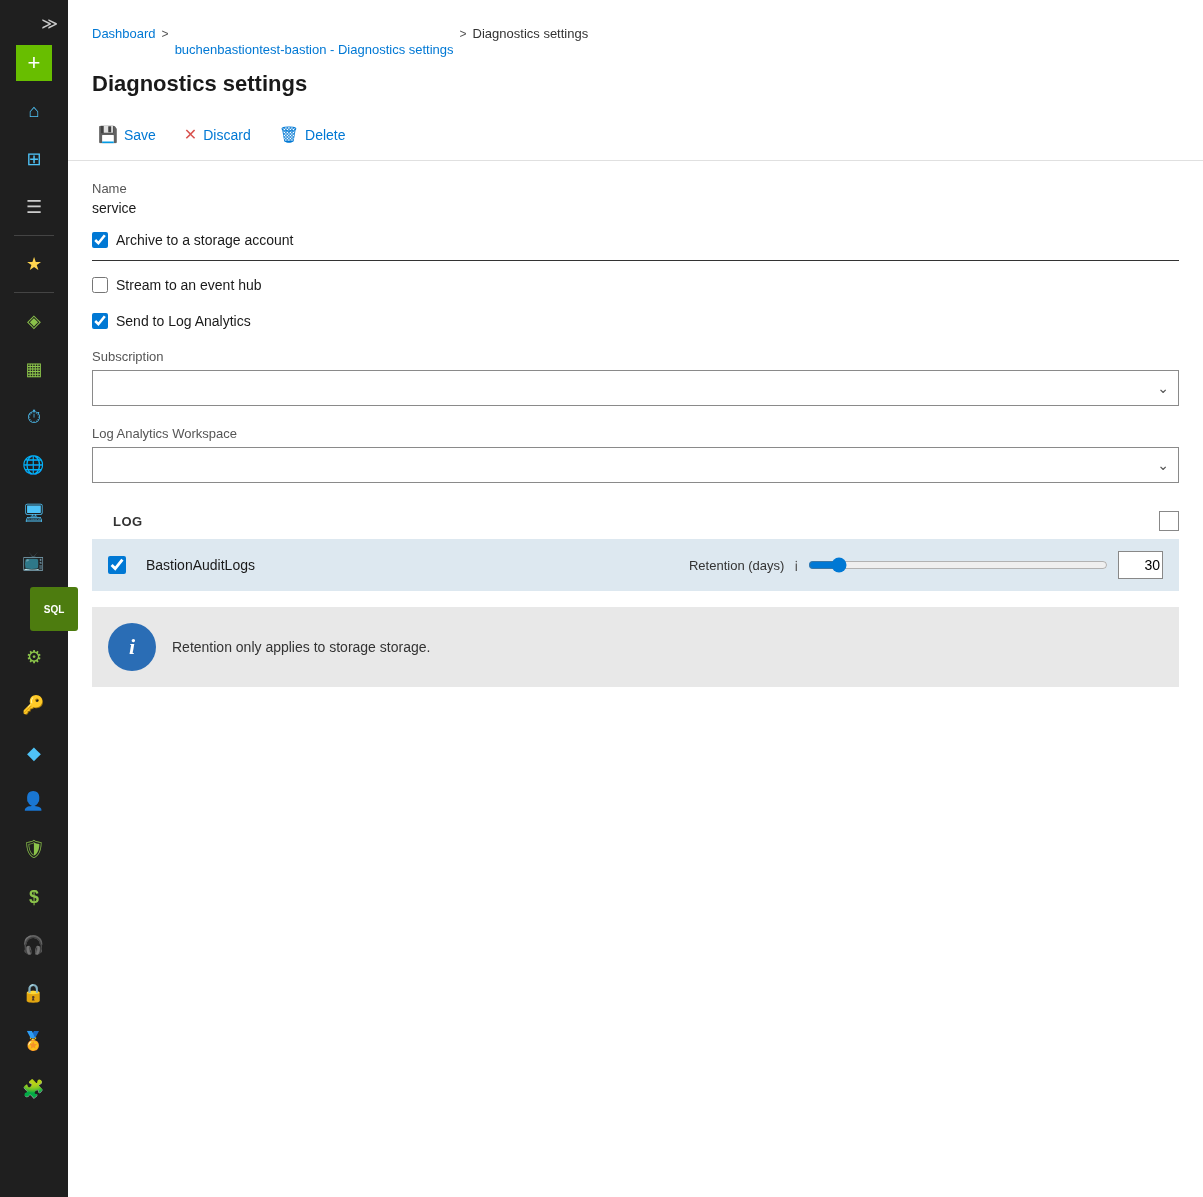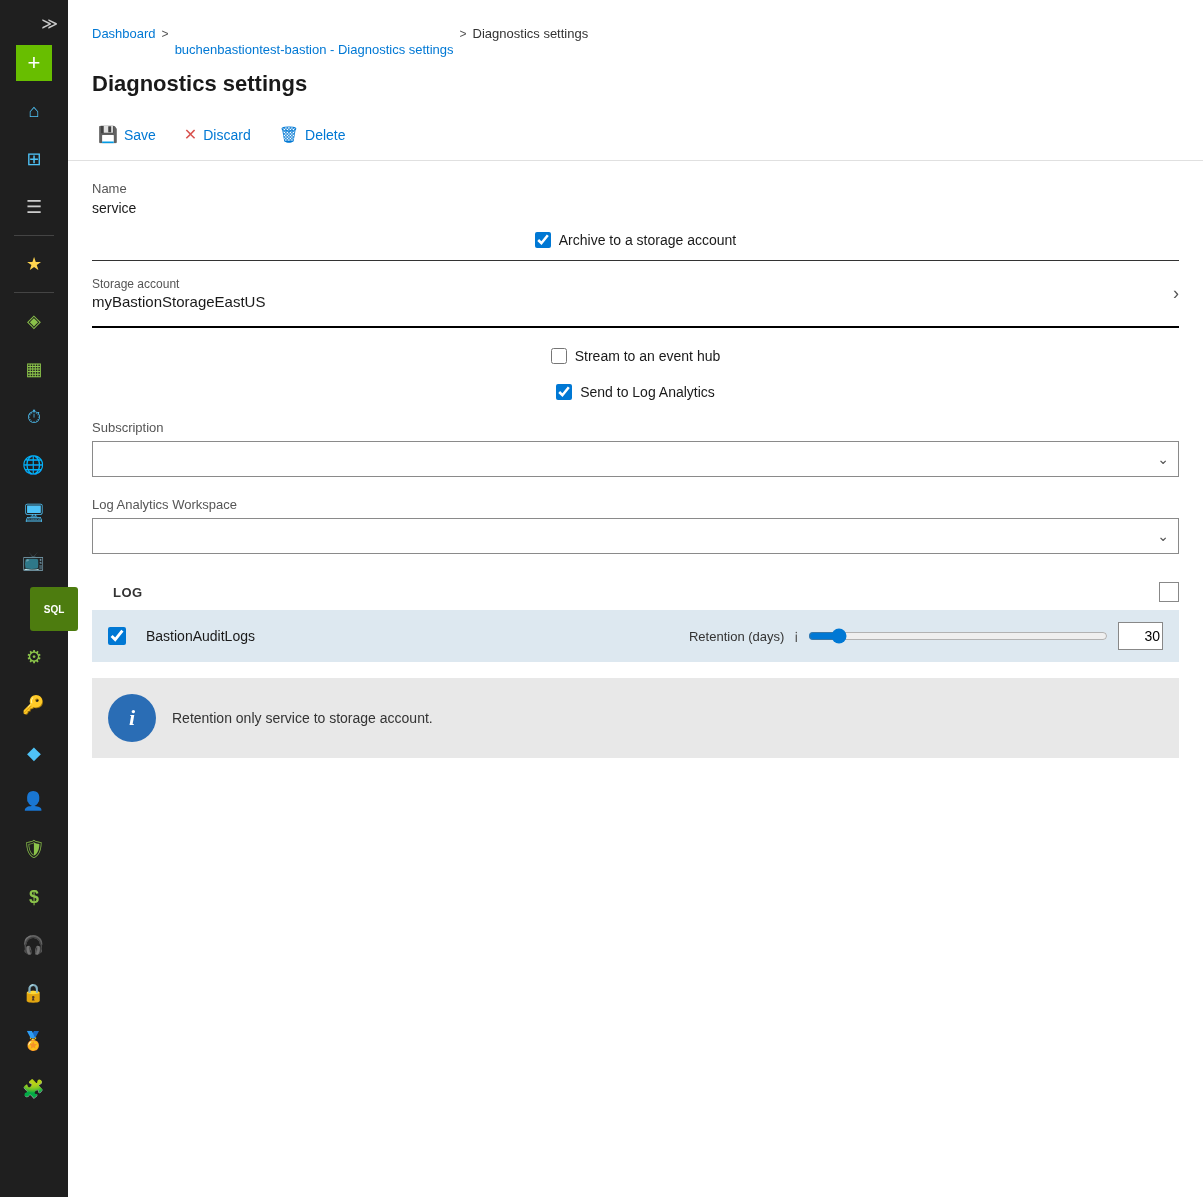--- a/index.html
+++ b/index.html
@@ -128,7 +128,6 @@
       align-items: center;
       gap: 8px;
       margin-bottom: 12px;
-      justify-content: center;
     }
     .checkbox-row input[type="checkbox"] {
       width: 16px;

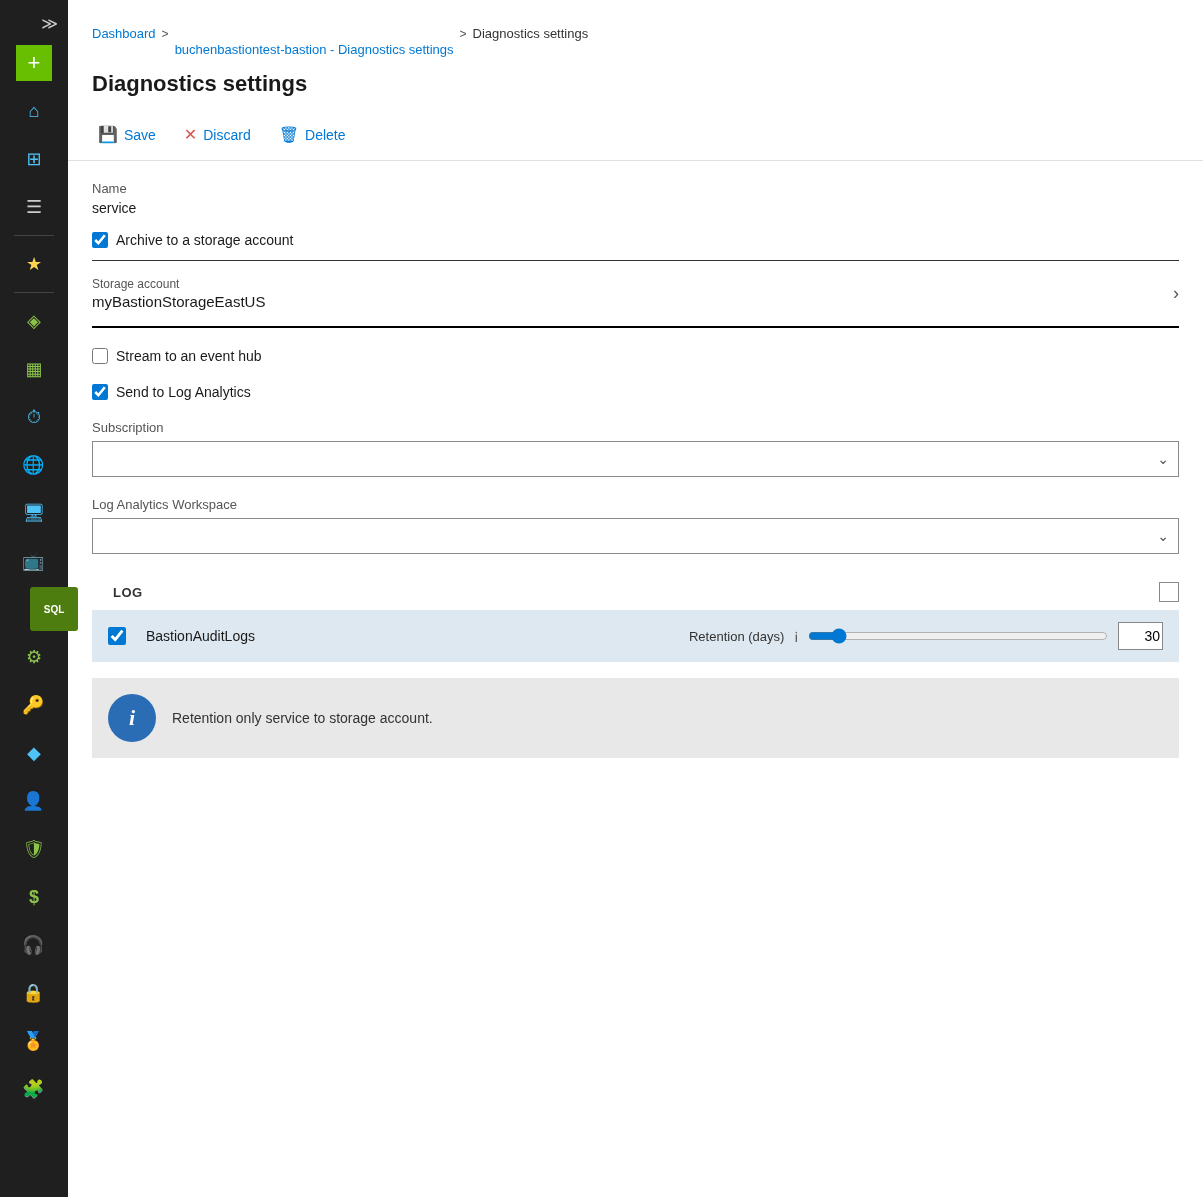--- a/index.html
+++ b/index.html
@@ -413,15 +413,6 @@
 
     <hr class="section-divider">
 
-    <div class="storage-section">
-      <div class="storage-row">
-        <div>
-          <div class="storage-label-sm">Storage account</div>
-          <div class="storage-value">myBastionStorageEastUS</div>
-        </div>
-        <span class="chevron-right">›</span>
-      </div>
-    </div>
 
     <div class="checkbox-row" style="margin-bottom: 20px;">
       <input type="checkbox" id="eventHubCheck" style="">

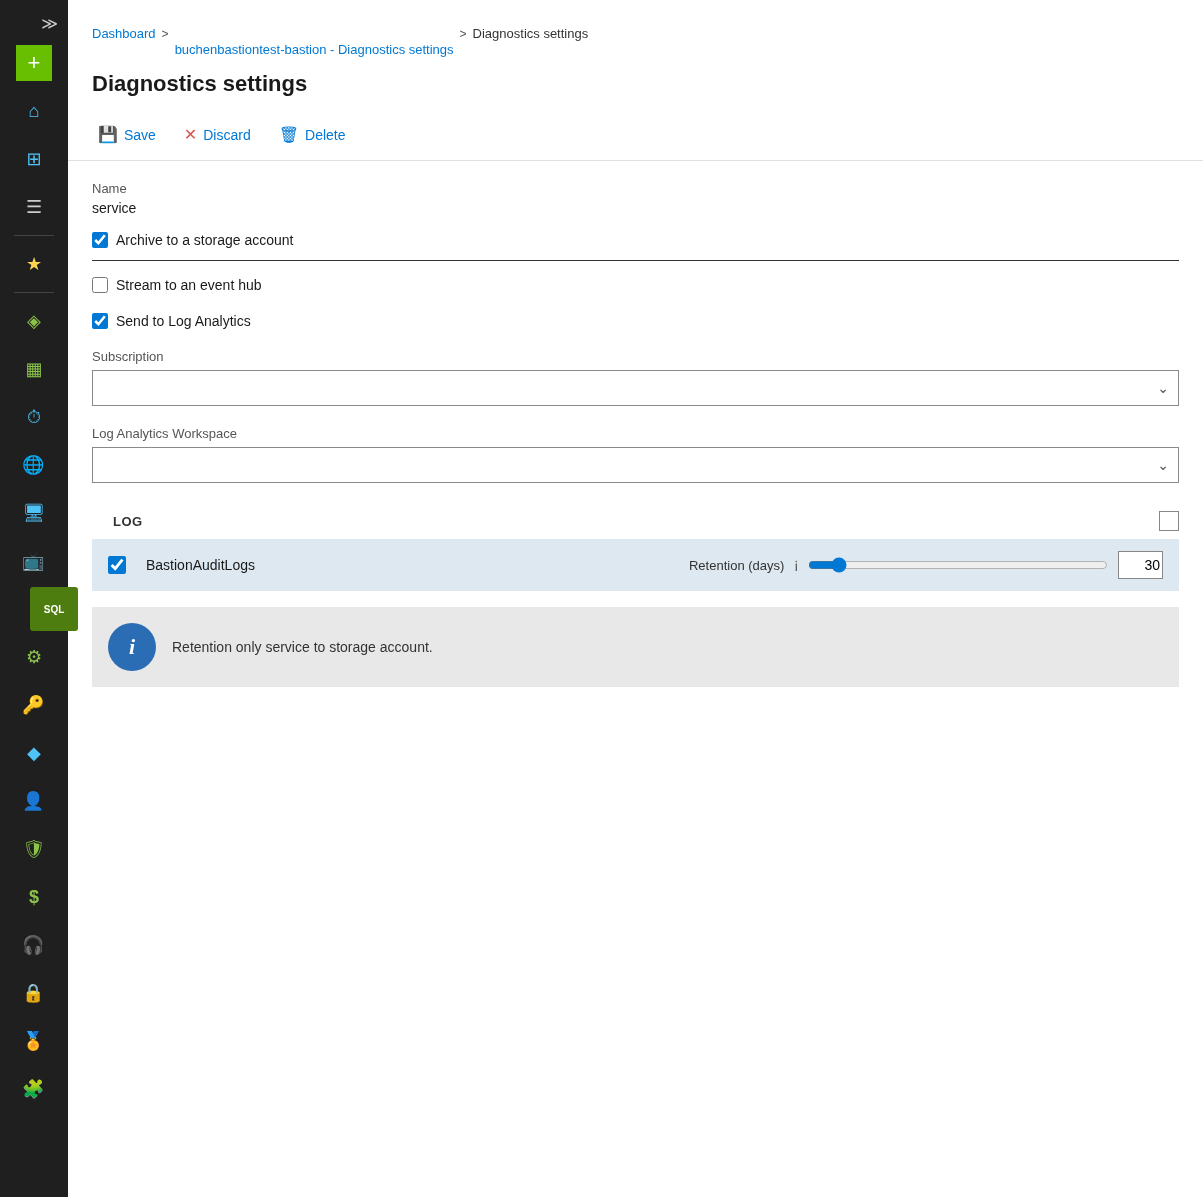--- a/index.html
+++ b/index.html
@@ -468,7 +468,7 @@
       <div class="info-icon-circle">
         <span>i</span>
       </div>
-      <span class="info-text">Retention only service to storage account.</span>
+      <span class="info-text">Retention only applies to storage storage.</span>
     </div>
 
   </div>

